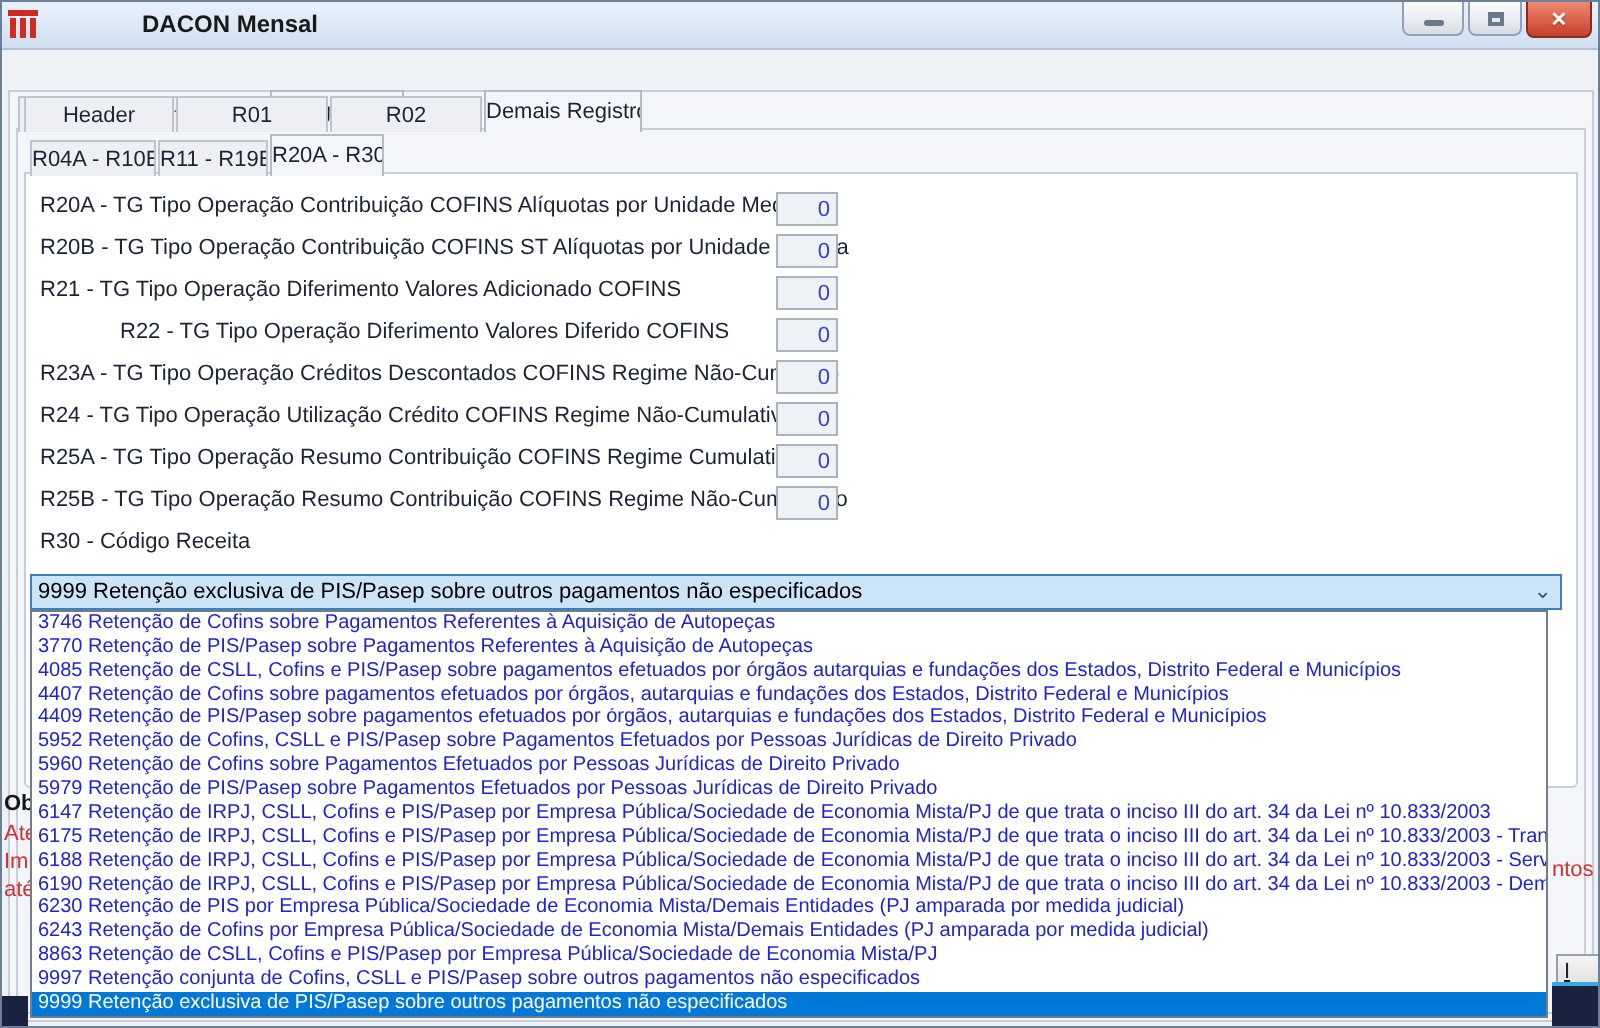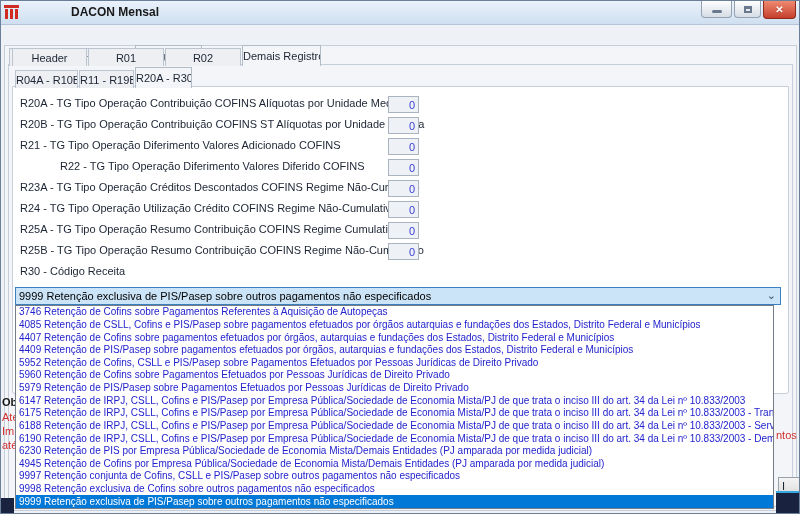--- a/index.html
+++ b/index.html
@@ -141,6 +141,7 @@
 
   <div class="droplist" id="droplist">
       <div class="dropitem">3746 Retenção de Cofins sobre Pagamentos Referentes à Aquisição de Autopeças</div>
+      <div class="dropitem">3770 Retenção de PIS/Pasep sobre Pagamentos Referentes à Aquisição de Autopeças</div>
       <div class="dropitem">4085 Retenção de CSLL, Cofins e PIS/Pasep sobre pagamentos efetuados por órgãos autarquias e fundações dos Estados, Distrito Federal e Municípios</div>
       <div class="dropitem">4407 Retenção de Cofins sobre pagamentos efetuados por órgãos, autarquias e fundações dos Estados, Distrito Federal e Municípios</div>
       <div class="dropitem">4409 Retenção de PIS/Pasep sobre pagamentos efetuados por órgãos, autarquias e fundações dos Estados, Distrito Federal e Municípios</div>

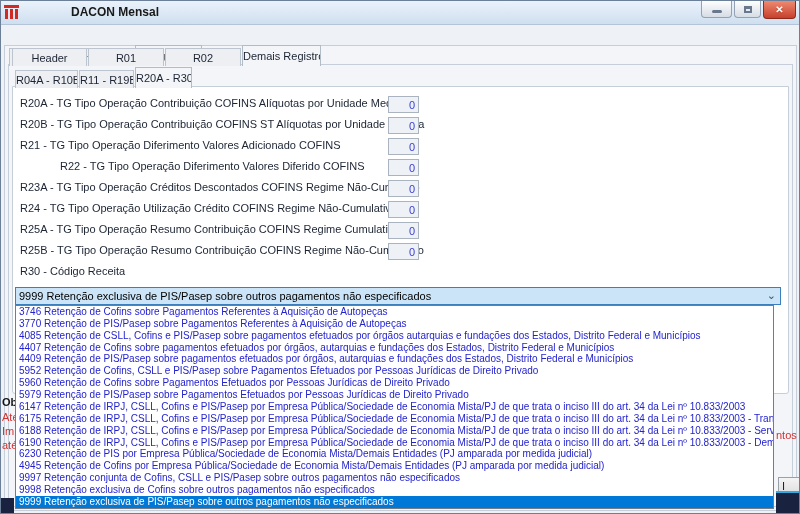--- a/index.html
+++ b/index.html
@@ -153,7 +153,7 @@
       <div class="dropitem">6188 Retenção de IRPJ, CSLL, Cofins e PIS/Pasep por Empresa Pública/Sociedade de Economia Mista/PJ de que trata o inciso III do art. 34 da Lei nº 10.833/2003 - Serviços Prestados por</div>
       <div class="dropitem">6190 Retenção de IRPJ, CSLL, Cofins e PIS/Pasep por Empresa Pública/Sociedade de Economia Mista/PJ de que trata o inciso III do art. 34 da Lei nº 10.833/2003 - Demais Serviços</div>
       <div class="dropitem">6230 Retenção de PIS por Empresa Pública/Sociedade de Economia Mista/Demais Entidades (PJ amparada por medida judicial)</div>
-      <div class="dropitem">4945 Retenção de Cofins por Empresa Pública/Sociedade de Economia Mista/Demais Entidades (PJ amparada por medida judicial)</div>
+      <div class="dropitem">6243 Retenção de Cofins por Empresa Pública/Sociedade de Economia Mista/Demais Entidades (PJ amparada por medida judicial)</div>
       <div class="dropitem">9997 Retenção conjunta de Cofins, CSLL e PIS/Pasep sobre outros pagamentos não especificados</div>
       <div class="dropitem">9998 Retenção exclusiva de Cofins sobre outros pagamentos não especificados</div>
       <div class="dropitem selected">9999 Retenção exclusiva de PIS/Pasep sobre outros pagamentos não especificados</div>

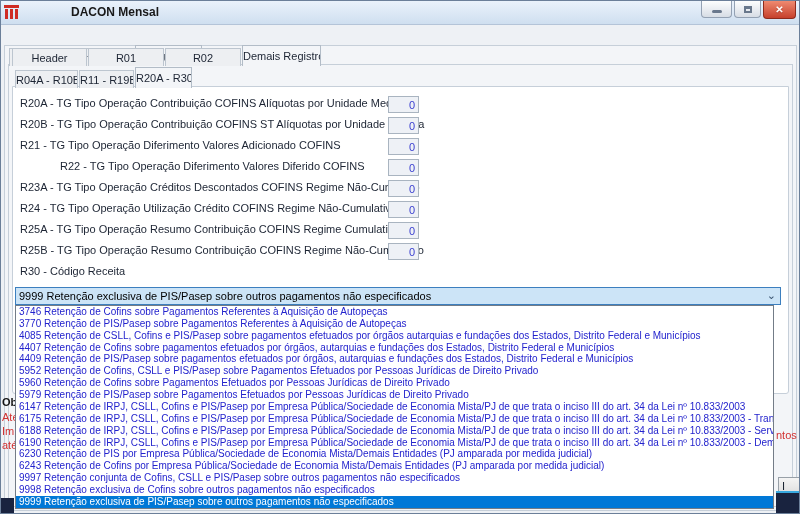--- a/index.html
+++ b/index.html
@@ -154,6 +154,7 @@
       <div class="dropitem">6190 Retenção de IRPJ, CSLL, Cofins e PIS/Pasep por Empresa Pública/Sociedade de Economia Mista/PJ de que trata o inciso III do art. 34 da Lei nº 10.833/2003 - Demais Serviços</div>
       <div class="dropitem">6230 Retenção de PIS por Empresa Pública/Sociedade de Economia Mista/Demais Entidades (PJ amparada por medida judicial)</div>
       <div class="dropitem">6243 Retenção de Cofins por Empresa Pública/Sociedade de Economia Mista/Demais Entidades (PJ amparada por medida judicial)</div>
+      <div class="dropitem">8863 Retenção de CSLL, Cofins e PIS/Pasep por Empresa Pública/Sociedade de Economia Mista/PJ</div>
       <div class="dropitem">9997 Retenção conjunta de Cofins, CSLL e PIS/Pasep sobre outros pagamentos não especificados</div>
       <div class="dropitem">9998 Retenção exclusiva de Cofins sobre outros pagamentos não especificados</div>
       <div class="dropitem selected">9999 Retenção exclusiva de PIS/Pasep sobre outros pagamentos não especificados</div>

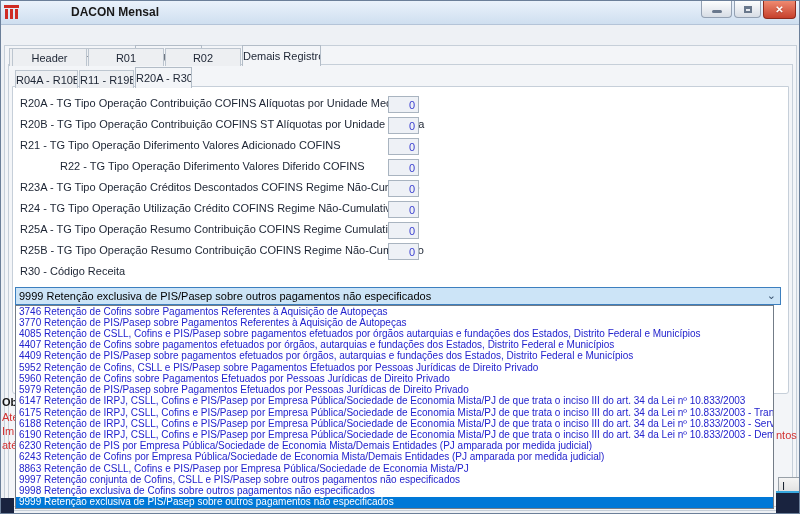--- a/index.html
+++ b/index.html
@@ -156,7 +156,6 @@
       <div class="dropitem">6243 Retenção de Cofins por Empresa Pública/Sociedade de Economia Mista/Demais Entidades (PJ amparada por medida judicial)</div>
       <div class="dropitem">8863 Retenção de CSLL, Cofins e PIS/Pasep por Empresa Pública/Sociedade de Economia Mista/PJ</div>
       <div class="dropitem">9997 Retenção conjunta de Cofins, CSLL e PIS/Pasep sobre outros pagamentos não especificados</div>
-      <div class="dropitem">9998 Retenção exclusiva de Cofins sobre outros pagamentos não especificados</div>
       <div class="dropitem selected">9999 Retenção exclusiva de PIS/Pasep sobre outros pagamentos não especificados</div>
     </div>
 

